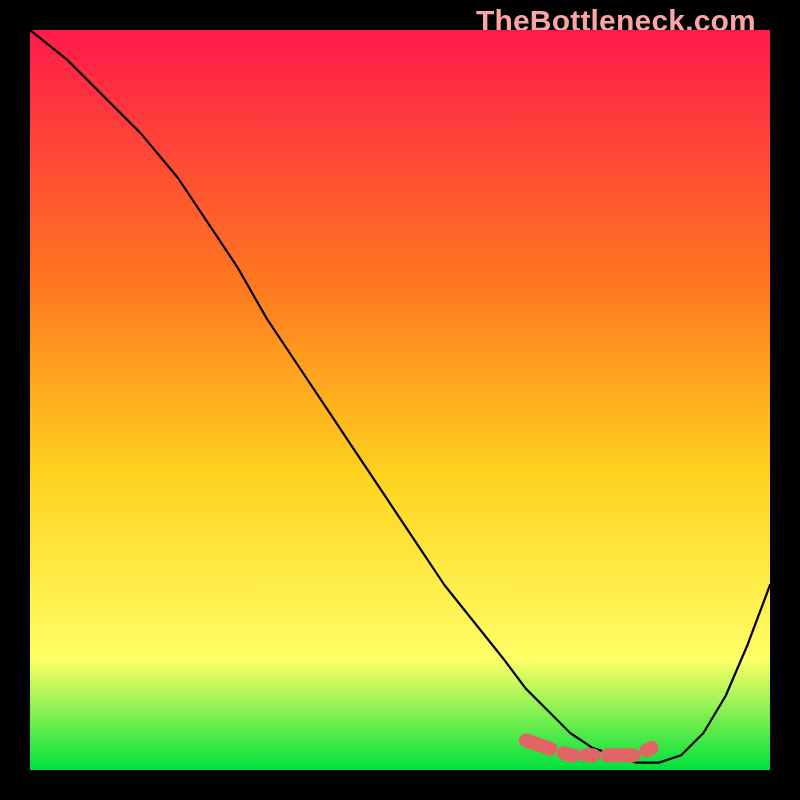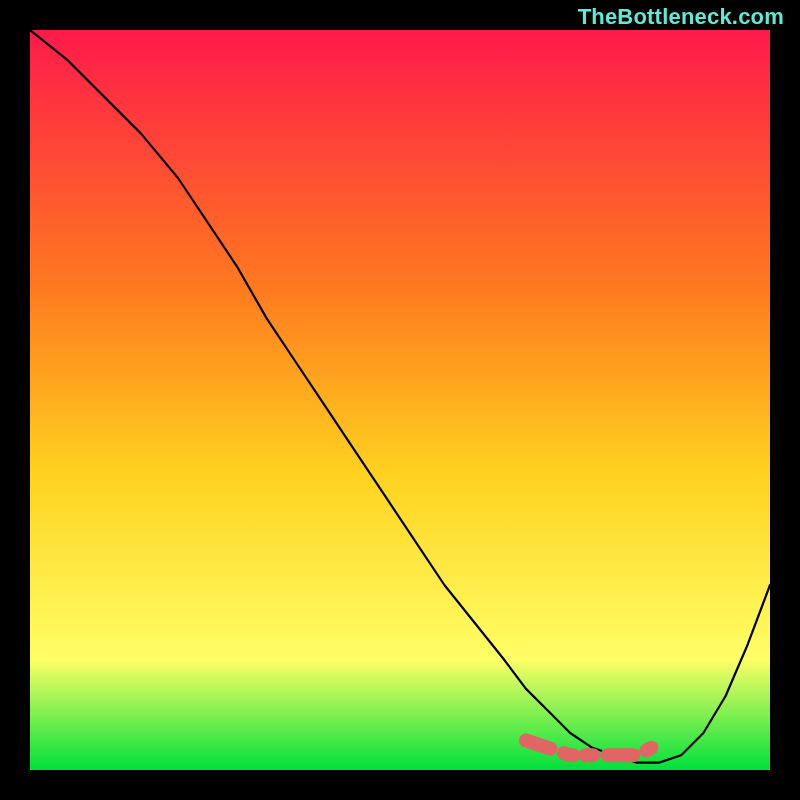--- a/index.html
+++ b/index.html
@@ -29,9 +29,9 @@
   .watermark {
     position: absolute;
     top: 4px;
-    right: 16px;
-    color: #5eead4;
-    font-size: 22px;
+    right: 44px;
+    color: #fca5a5;
+    font-size: 30px;
     font-weight: 600;
     letter-spacing: 0.2px;
     user-select: none;

